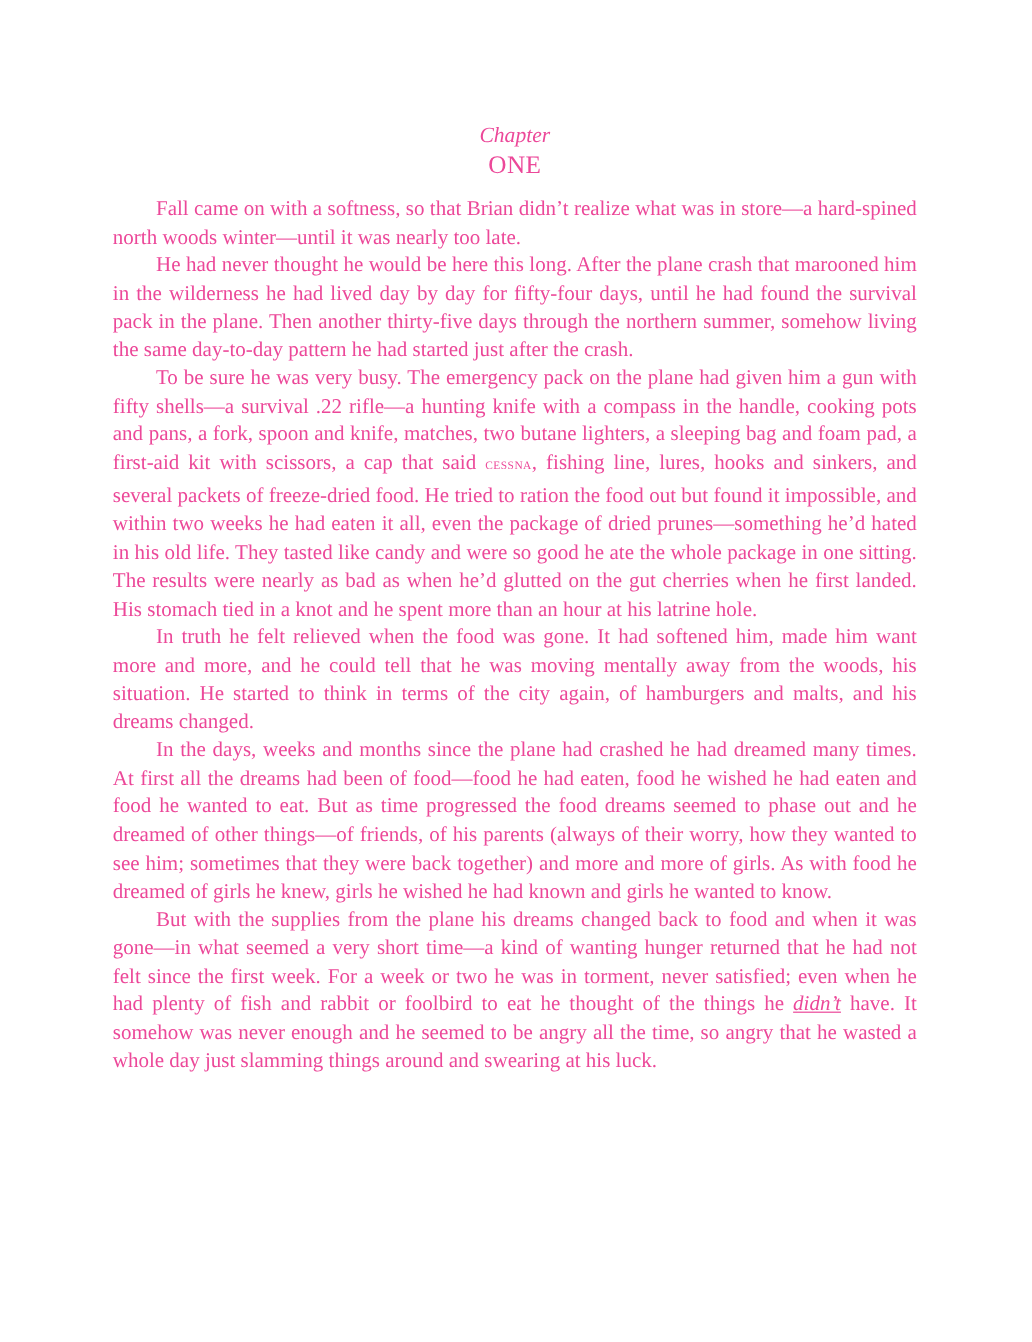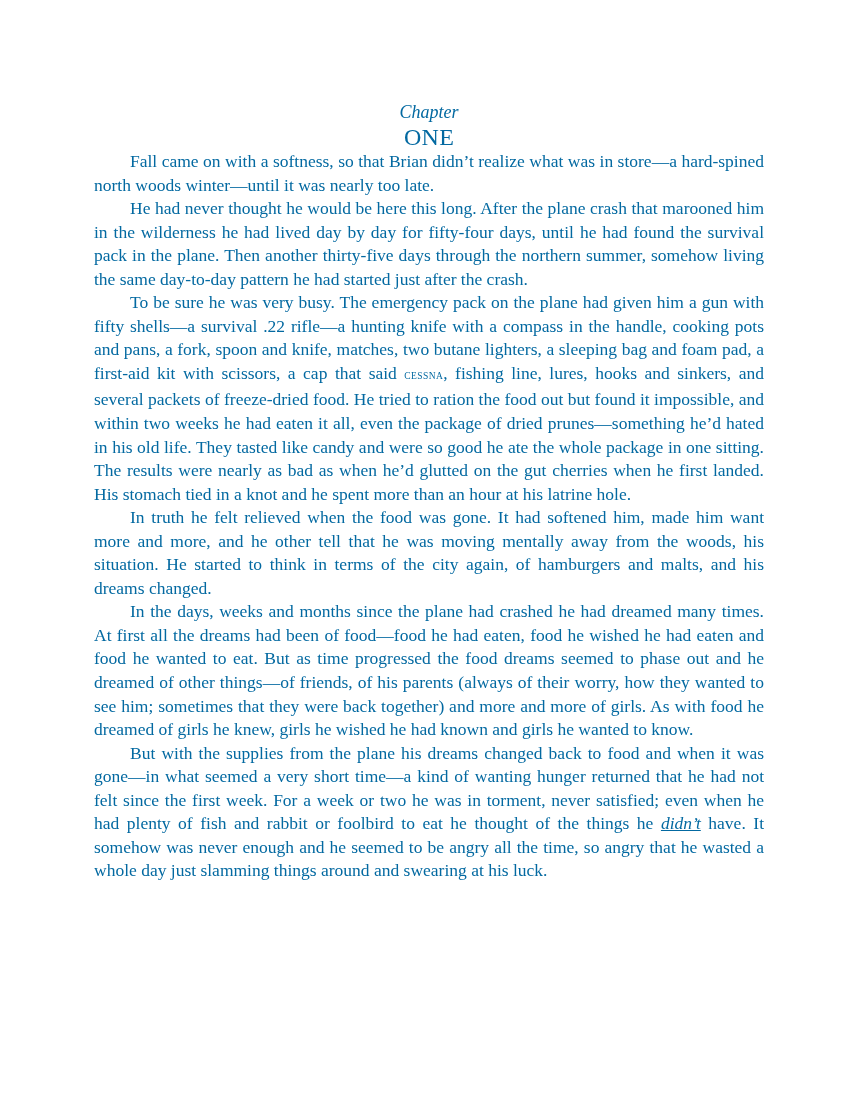--- a/index.html
+++ b/index.html
@@ -14,7 +14,7 @@
     background: #ffffff;
     overflow: hidden;
     font-family: "Liberation Serif", "DejaVu Serif", serif;
-    color: #0369a1;
+    color: #ec4899;
   }
   .content {
     width: 670px;

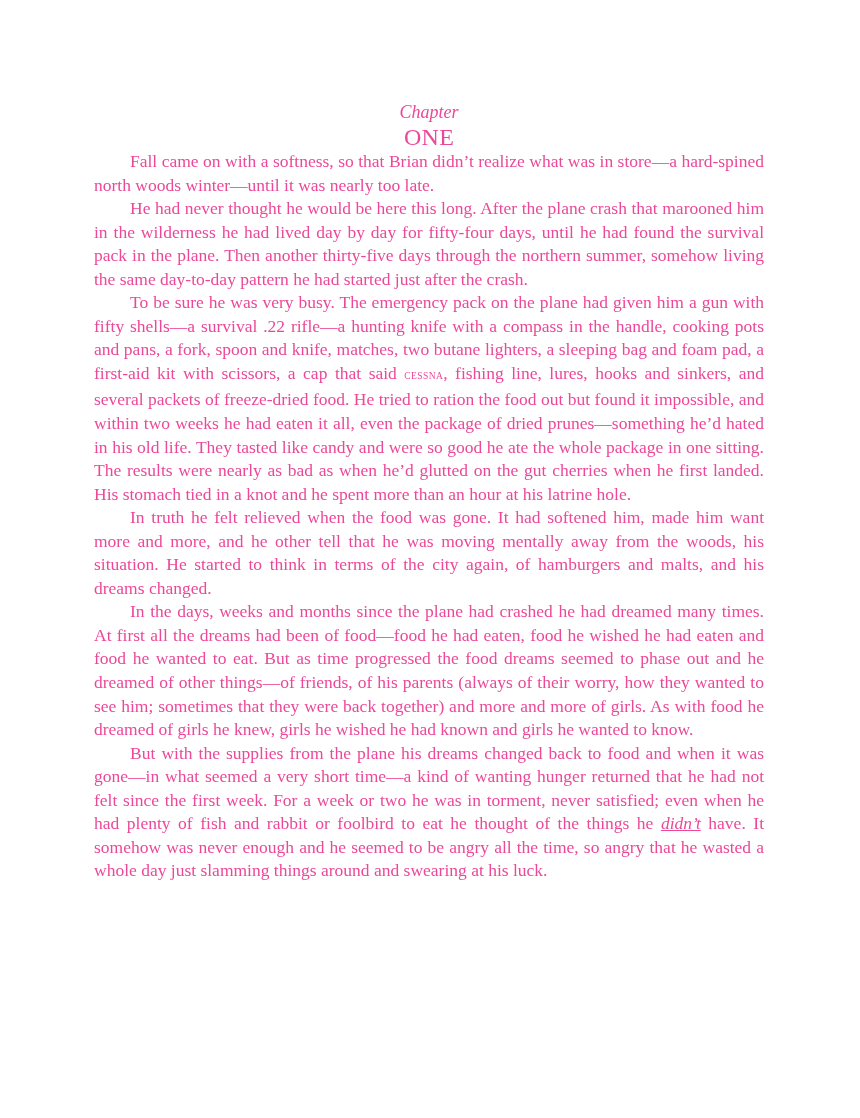--- a/index.html
+++ b/index.html
@@ -30,7 +30,7 @@
   }
   .chapter-number {
     text-align: center;
-    font-size: 24px;
+    font-size: 21px;
     line-height: 26px;
     letter-spacing: 0.3px;
   }

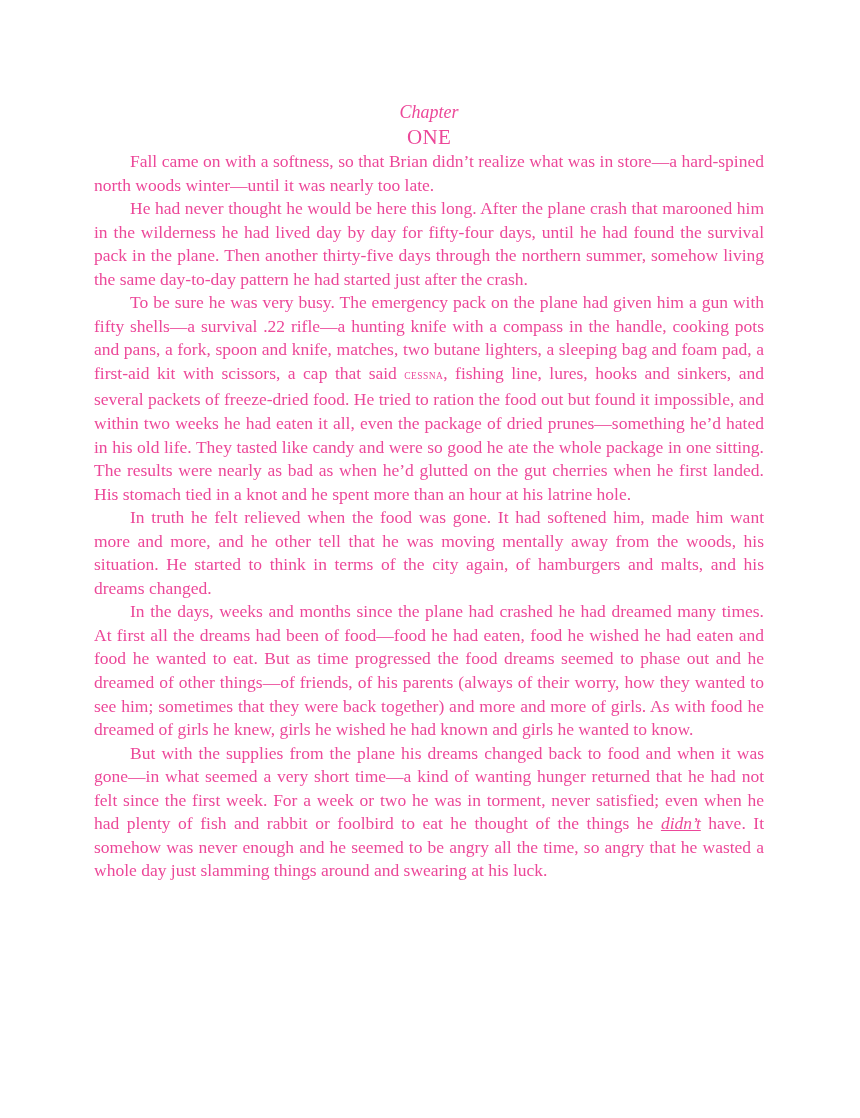--- a/index.html
+++ b/index.html
@@ -35,7 +35,7 @@
     letter-spacing: 0.3px;
   }
   .body-text {
-    margin-top: 0;
+    margin-top: 12px;
     font-size: 17.5px;
     line-height: 23.55px;
     text-align: justify;

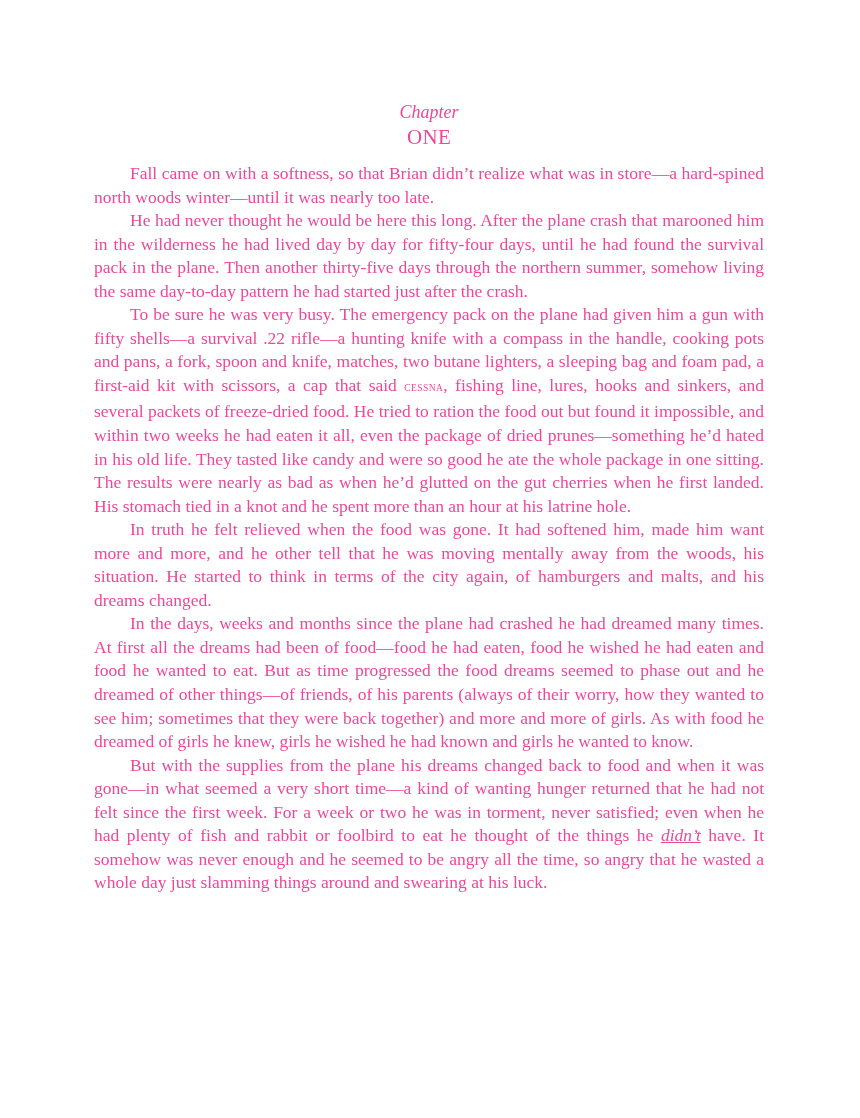--- a/index.html
+++ b/index.html
@@ -66,7 +66,7 @@
         <p><span>Fall came on with a softness, so that Brian didn’t realize what was in store—a hard-spined north woods winter—until it was nearly too late.</span></p>
         <p><span>He had never thought he would be here this long. After the plane crash that marooned him in the wilderness he had lived day by day for fifty-four days, until he had found the survival pack in the plane. Then another thirty-five days through the northern summer, somehow living the same day-to-day pattern he had started just after the crash.</span></p>
         <p><span>To be sure he was very busy. The emergency pack on the plane had given him a gun with fifty shells—a survival .22 rifle—a hunting knife with a compass in the handle, cooking pots and pans, a fork, spoon and knife, matches, two butane lighters, a sleeping bag and foam pad, a first-aid kit with scissors, a cap that said </span><span class="seg-smallcaps">CESSNA</span><span>, fishing line, lures, hooks and sinkers, and several packets of freeze-dried food. He tried to ration the food out but found it impossible, and within two weeks he had eaten it all, even the package of dried prunes—something he’d hated in his old life. They tasted like candy and were so good he ate the whole package in one sitting. The results were nearly as bad as when he’d glutted on the gut cherries when he first landed. His stomach tied in a knot and he spent more than an hour at his latrine hole.</span></p>
-        <p><span>In truth he felt relieved when the food was gone. It had softened him, made him want more and more, and he other tell that he was moving mentally away from the woods, his situation. He started to think in terms of the city again, of hamburgers and malts, and his dreams changed.</span></p>
+        <p><span>In truth he felt relieved when the food was gone. It had softened him, made him want more and more, and he could tell that he was moving mentally away from the woods, his situation. He started to think in terms of the city again, of hamburgers and malts, and his dreams changed.</span></p>
         <p><span>In the days, weeks and months since the plane had crashed he had dreamed many times. At first all the dreams had been of food—food he had eaten, food he wished he had eaten and food he wanted to eat. But as time progressed the food dreams seemed to phase out and he dreamed of other things—of friends, of his parents (always of their worry, how they wanted to see him; sometimes that they were back together) and more and more of girls. As with food he dreamed of girls he knew, girls he wished he had known and girls he wanted to know.</span></p>
         <p><span>But with the supplies from the plane his dreams changed back to food and when it was gone—in what seemed a very short time—a kind of wanting hunger returned that he had not felt since the first week. For a week or two he was in torment, never satisfied; even when he had plenty of fish and rabbit or foolbird to eat he thought of the things he </span><span class="seg-italic">didn’t</span><span> have. It somehow was never enough and he seemed to be angry all the time, so angry that he wasted a whole day just slamming things around and swearing at his luck.</span></p>
       </div>

